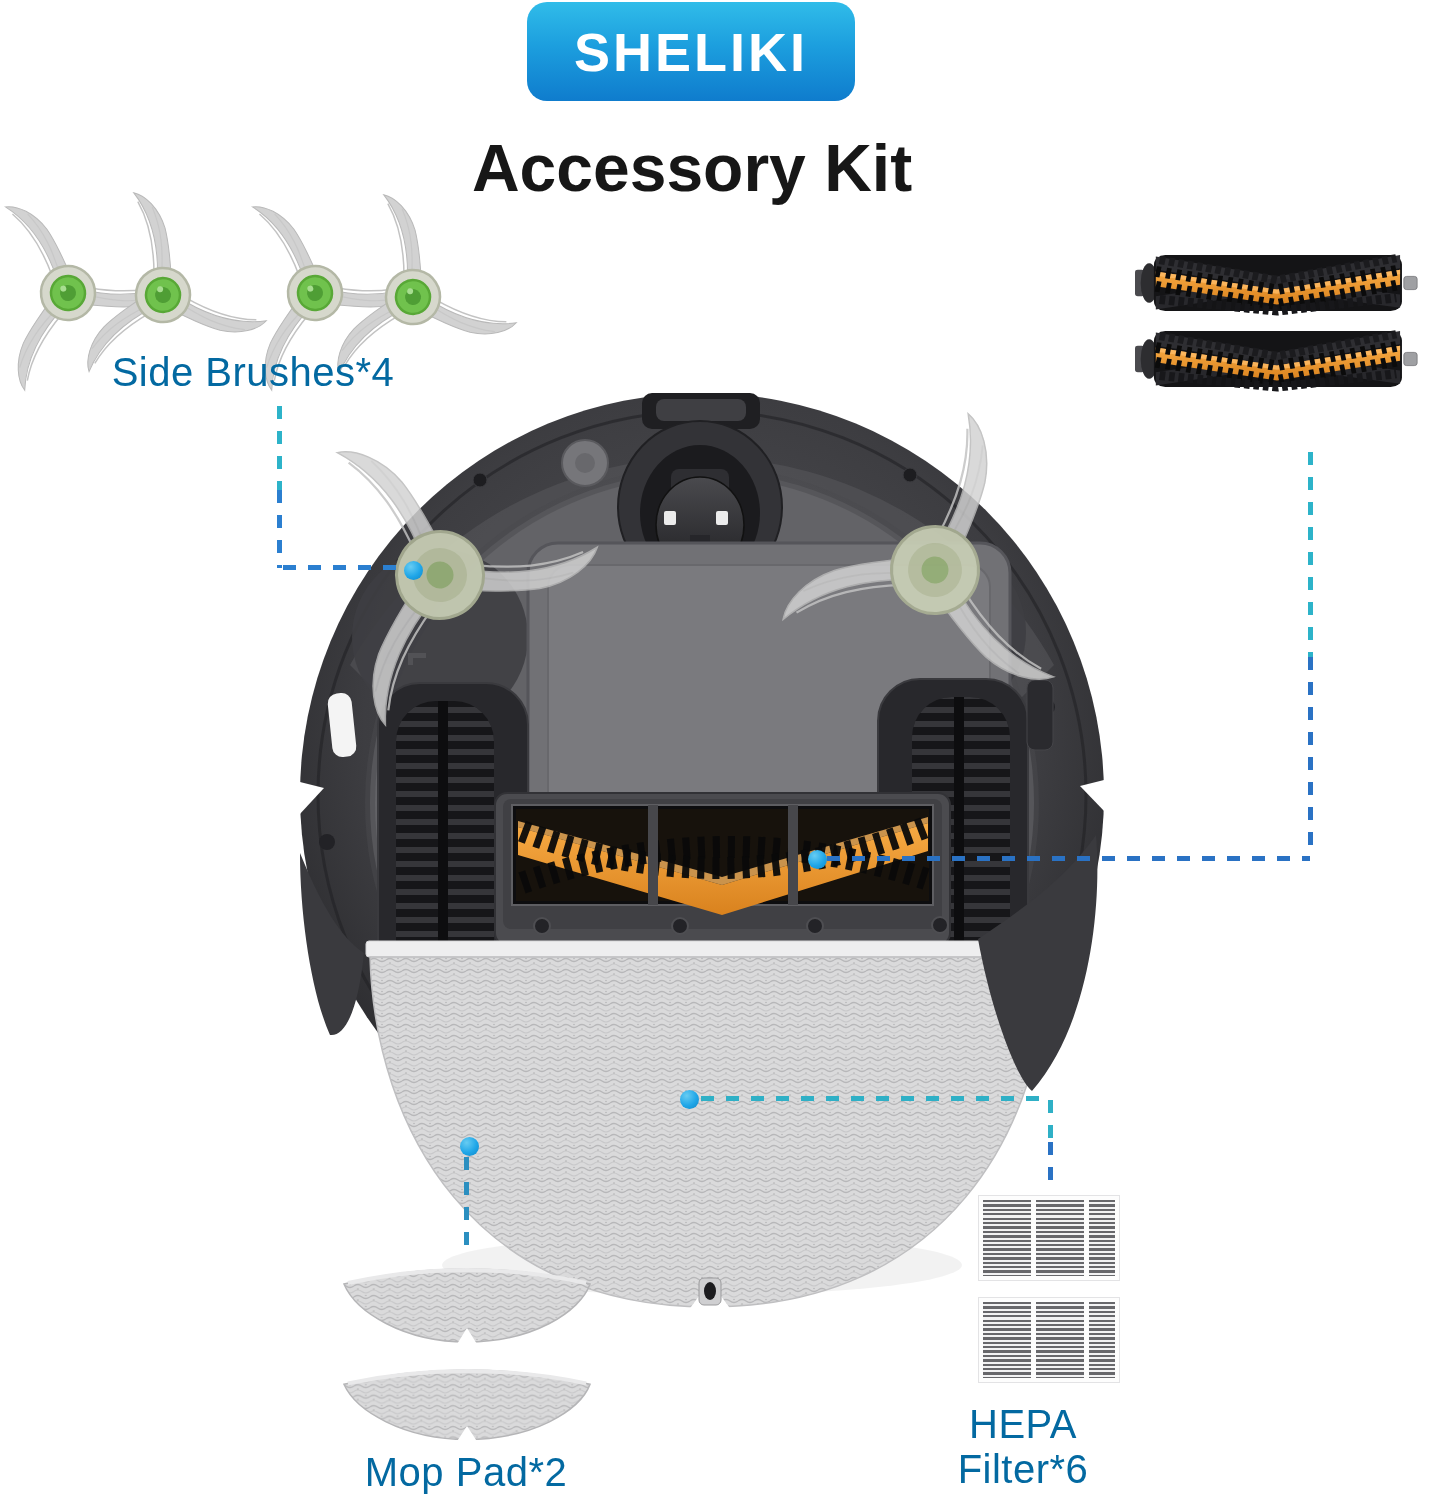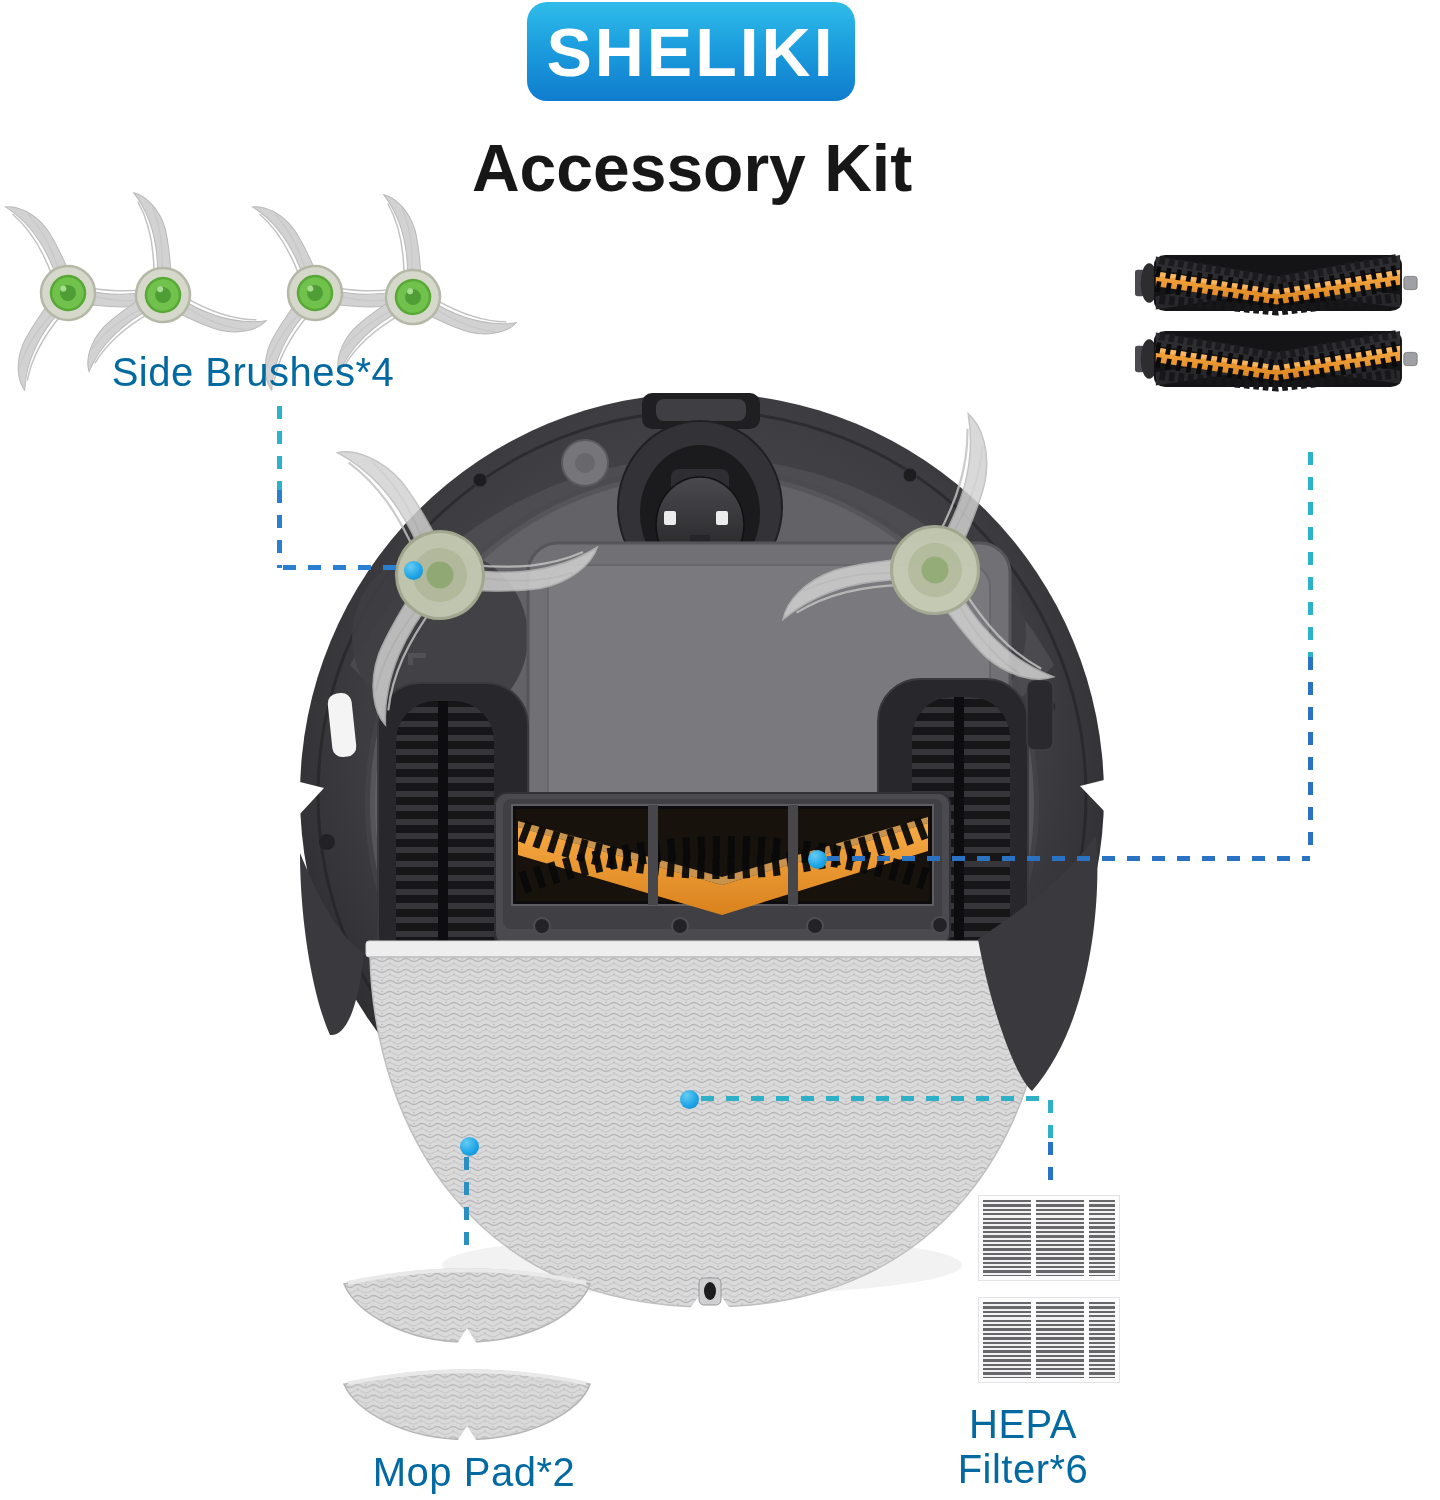--- a/index.html
+++ b/index.html
@@ -10,7 +10,7 @@
   .logo{left:527px;top:2px;width:328px;height:99px;border-radius:20px;
         background:linear-gradient(180deg,#30bce9 0%,#1c9ede 45%,#0f7ccd 100%);
         display:flex;align-items:center;justify-content:center;
-        color:#fff;font-weight:bold;font-size:68px;letter-spacing:3px;}
+        color:#fff;font-weight:bold;font-size:54px;letter-spacing:3px;}
   .title{left:0;top:106px;width:1384px;text-align:center;
          font-size:66px;font-weight:bold;color:#171717;letter-spacing:0px;margin-top:24px;}
   .part-label{font-size:40px;color:#0369a1;text-align:center;letter-spacing:0.5px;}

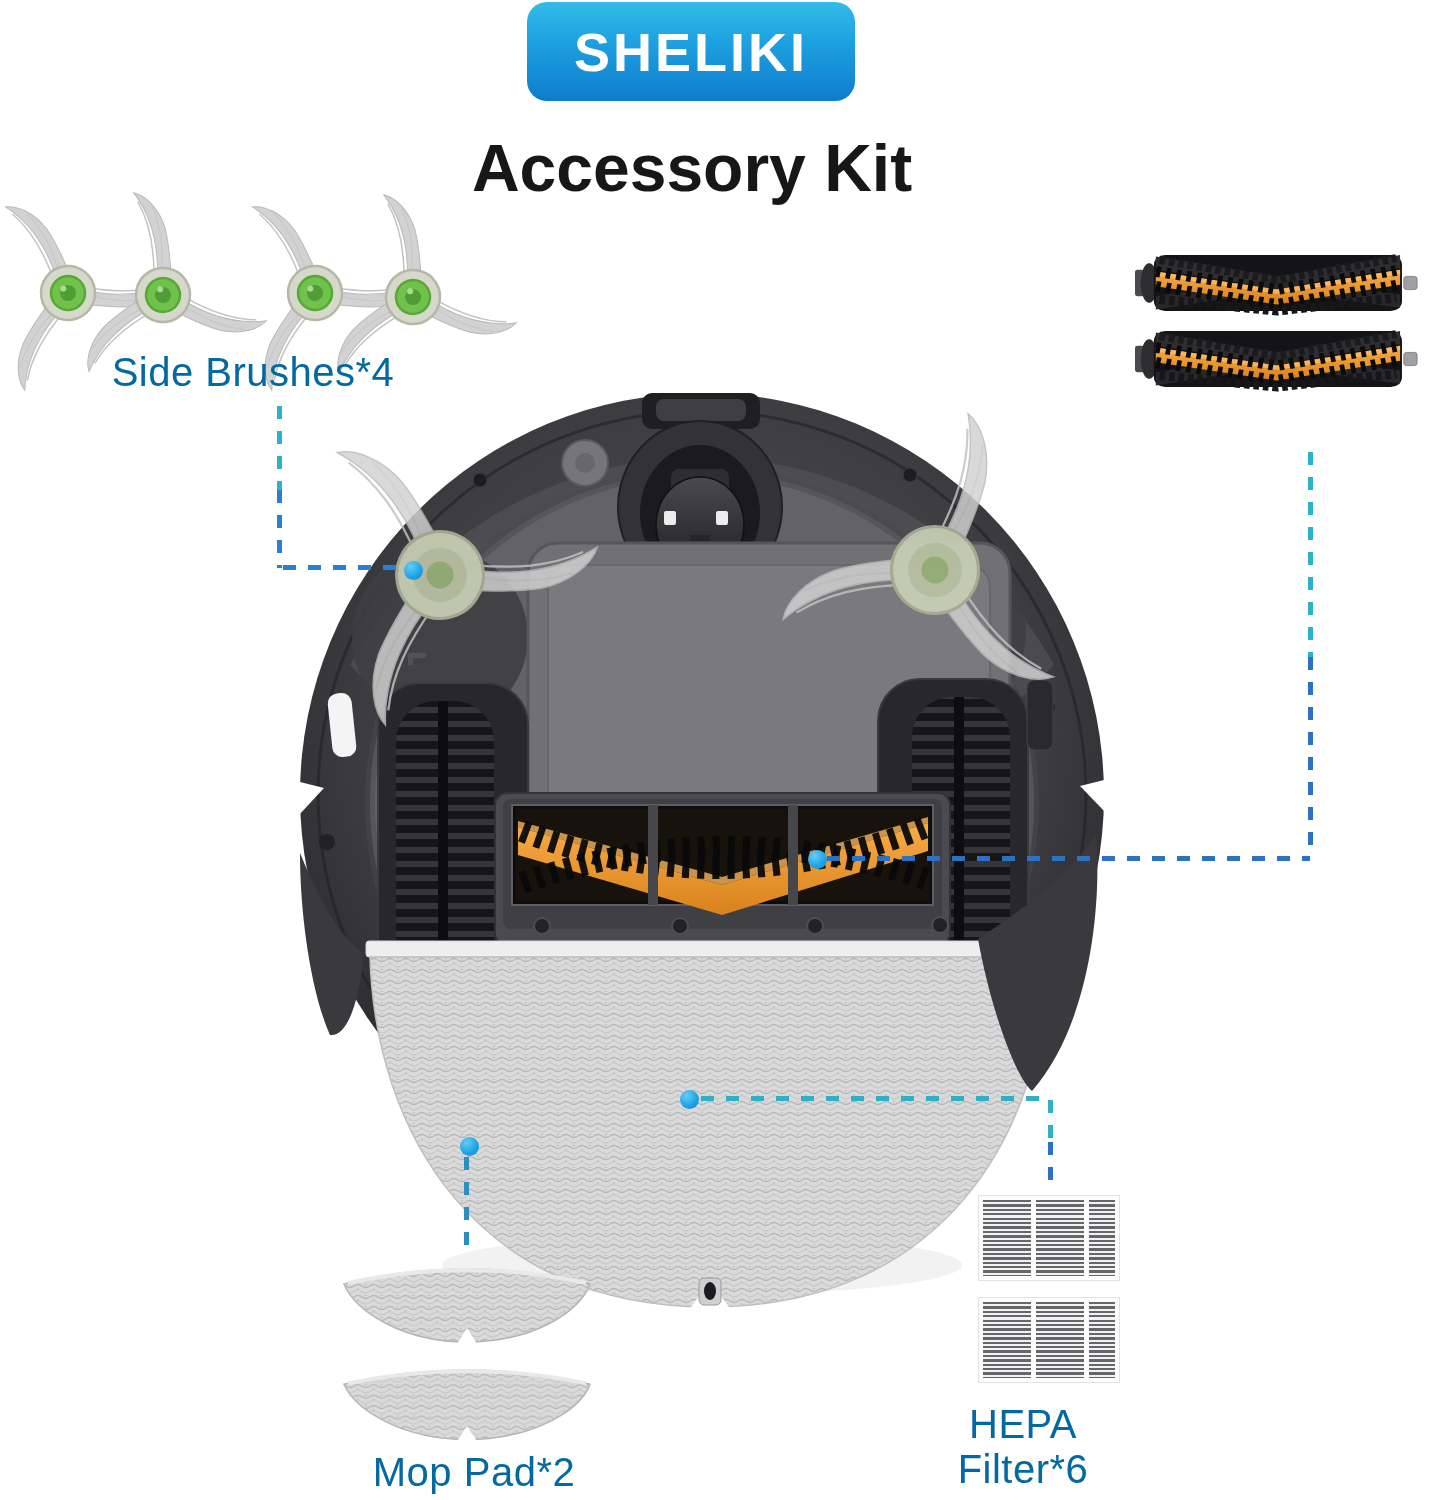--- a/index.html
+++ b/index.html
@@ -231,7 +231,7 @@
   <svg class="abs" style="left:338px;top:1352px" width="258" height="95" viewBox="0 0 260 100" preserveAspectRatio="none">
       <use href="#mopPadAcc"></use>
     </svg>
-  <div class="abs part-label" style="left:364px;top:1450px;width:220px">Mop Pad*2</div>
+  <div class="abs part-label" style="left:356px;top:1450px;width:220px">Mop Pad*2</div>
 
   <div class="abs dash-v" style="--c:#2db3c9;left:277px;top:406px;height:84px"></div>
   <div class="abs dash-v" style="--c:#2b7fd0;left:277px;top:490px;height:78px"></div>

